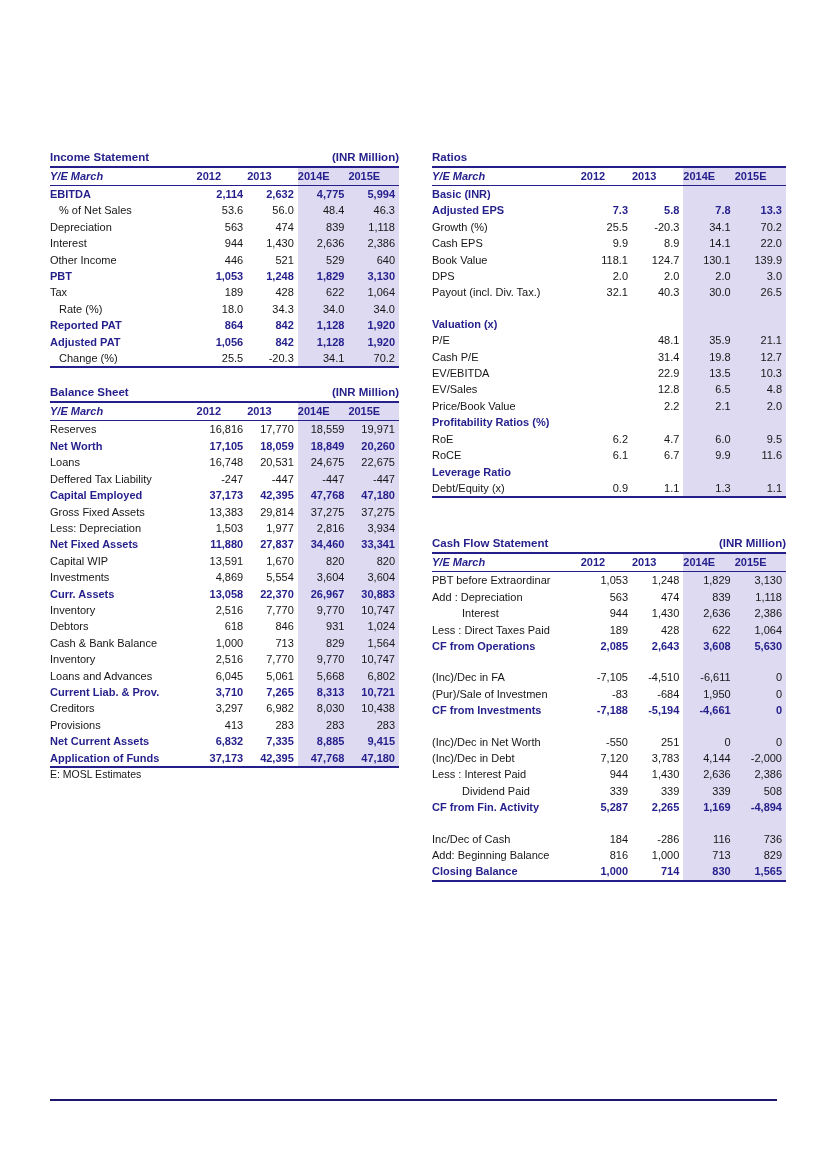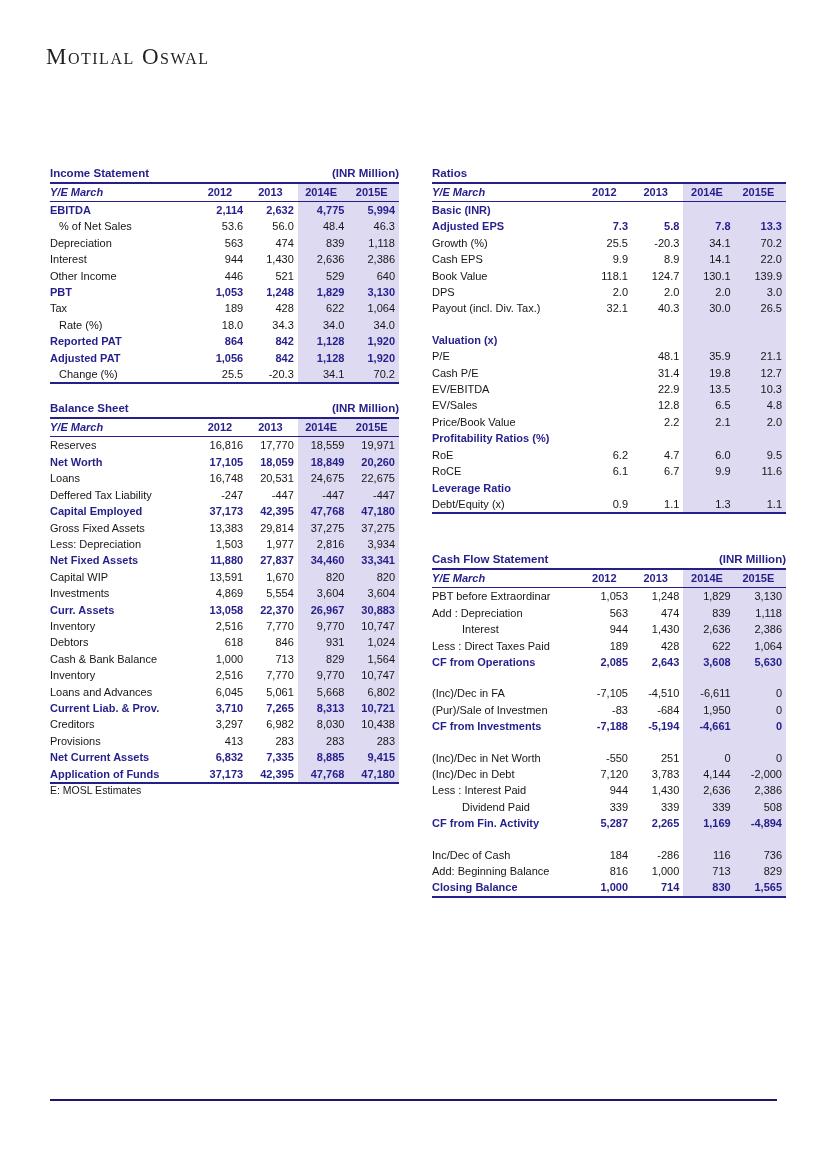--- a/index.html
+++ b/index.html
@@ -58,9 +58,6 @@
 
 <div class="page">
 
-  <div class="logo">
-    <span>Motilal Oswal</span>
-  </div>
 
   <div class="col col-left">
 

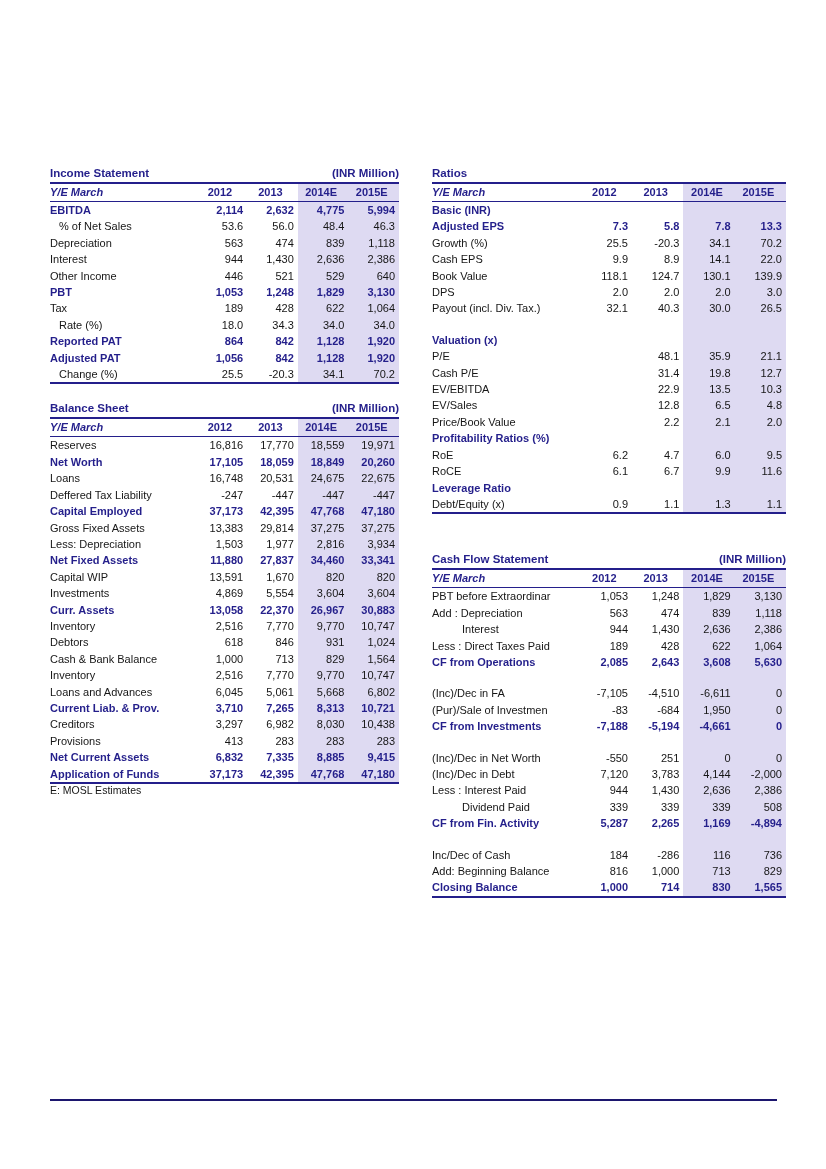--- a/index.html
+++ b/index.html
@@ -13,7 +13,7 @@
     font-family:"Liberation Serif", serif; font-variant:small-caps;
     font-size:23px; letter-spacing:1.5px; color:#1f1f1f; font-weight:500;
   }
-  .col { position:absolute; top:166px; }
+  .col { position:absolute; top:150px; }
   .col-left  { left:50px;  width:349px; }
   .col-right { left:432px; width:354px; }
 

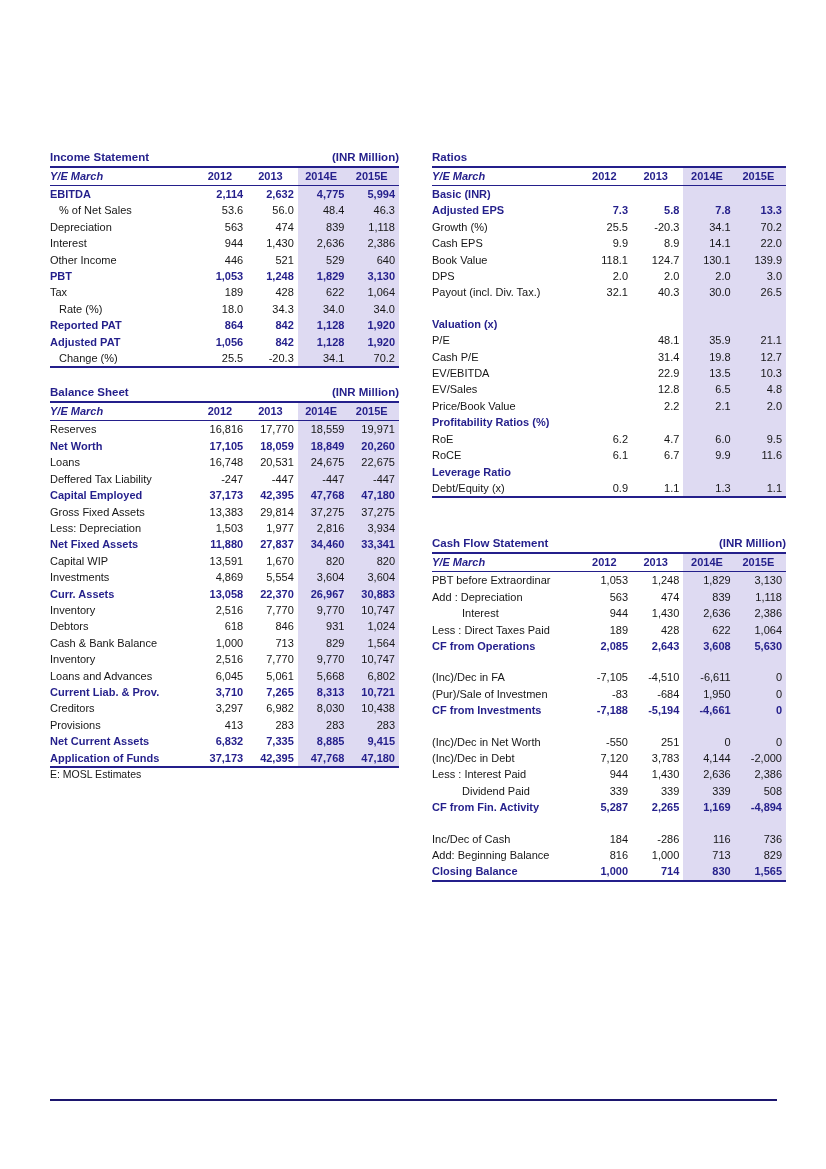--- a/index.html
+++ b/index.html
@@ -30,7 +30,7 @@
   col.c-lab { width:42%; }
   col.c-y   { width:14.5%; }
   thead th {
-    font-size:11px; font-weight:bold; color:#241f8b; text-align:center;
+    font-size:11px; font-weight:bold; color:#241f8b; text-align:left;
     padding:2px 4px 2px 0; line-height:13px; border-bottom:1px solid #241f8b;
     white-space:nowrap;
   }

